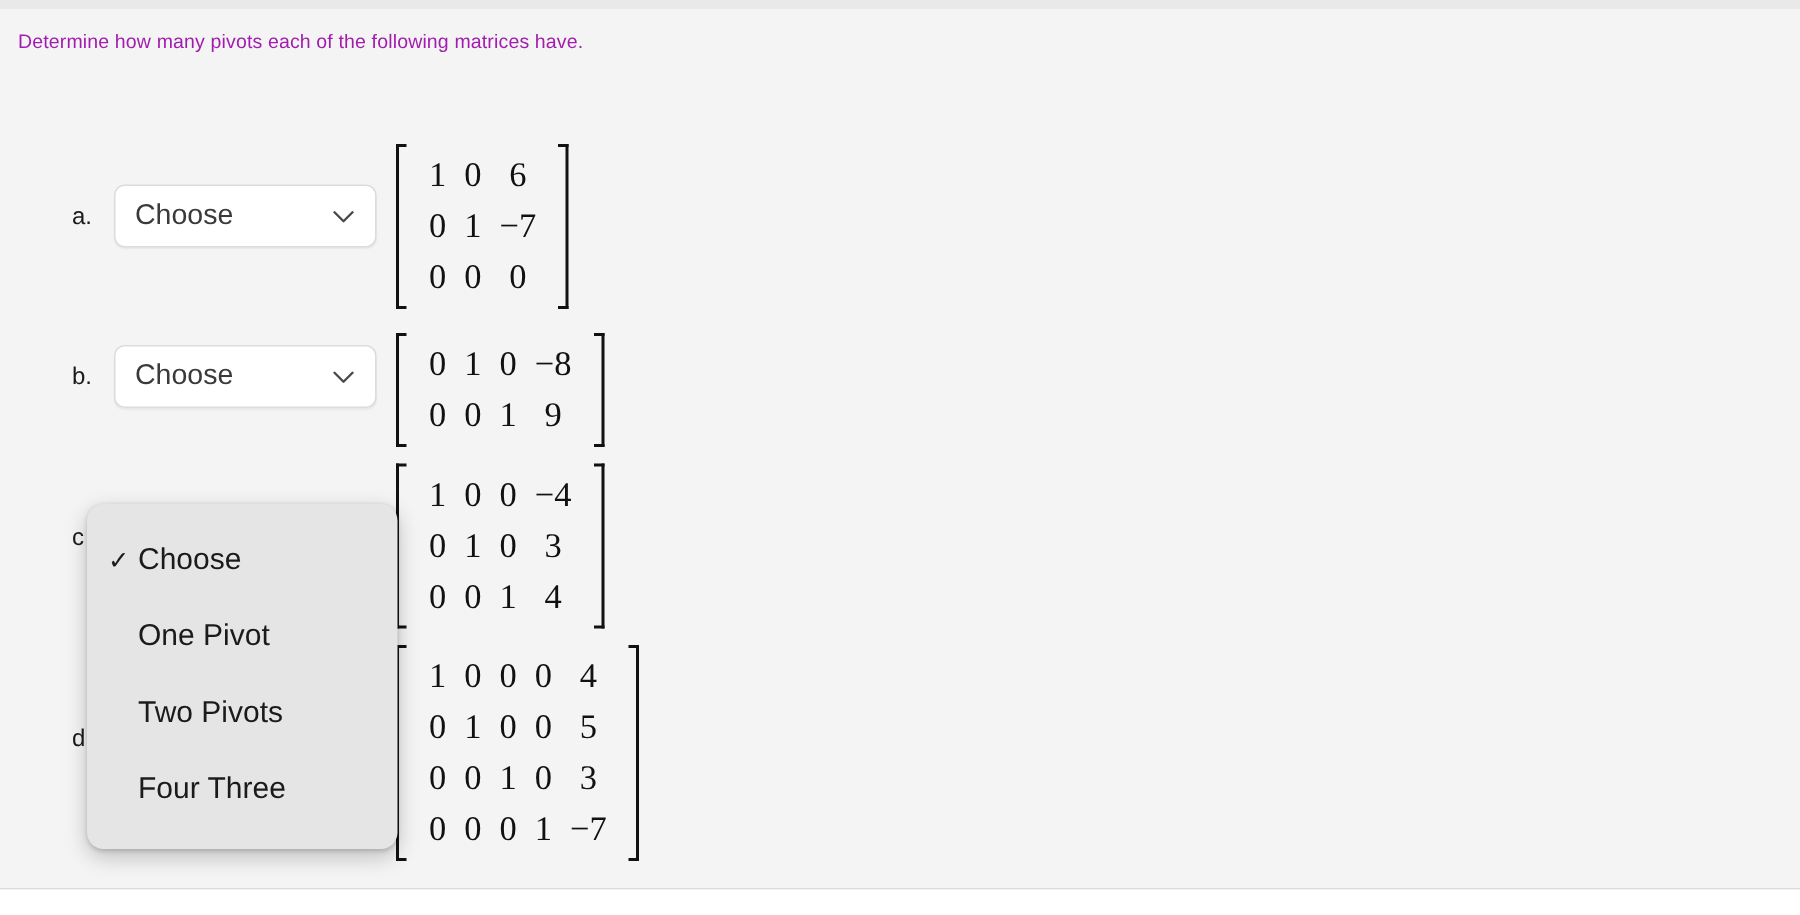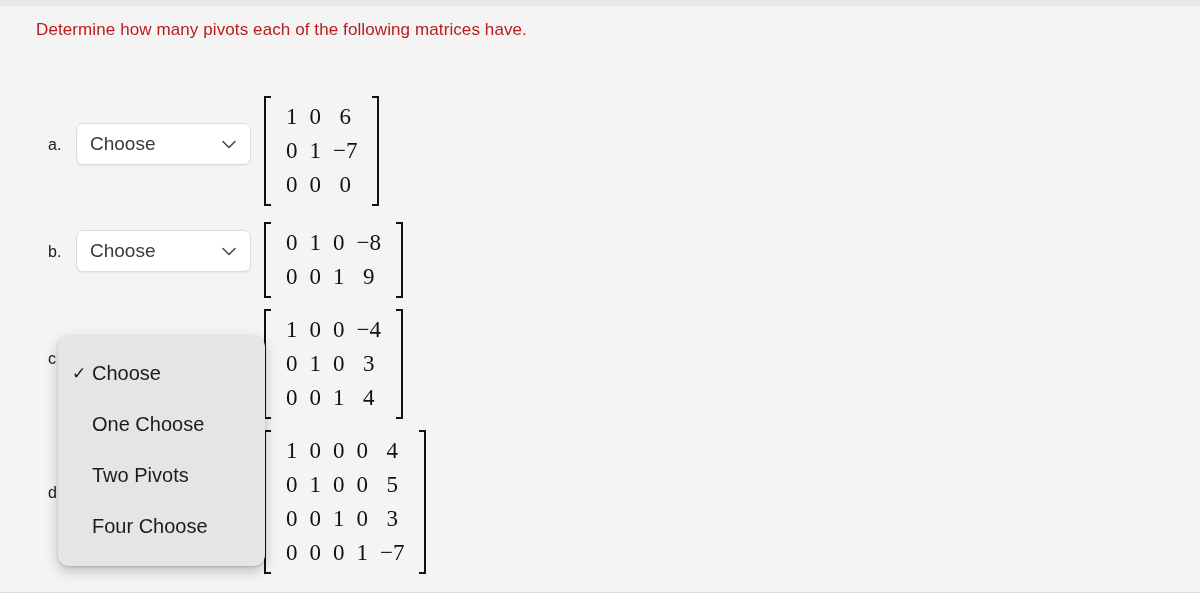--- a/index.html
+++ b/index.html
@@ -37,11 +37,10 @@
   .prompt {
     position: absolute;
     left: 12px; top: 20px;
-    font-size: 17px;
-    color: #b91c1c;
+    font-size: 13px;
+    color: #a21caf;
     letter-spacing: 0.1px;
     white-space: nowrap;
-    margin-left: 24px;
   }
 
   

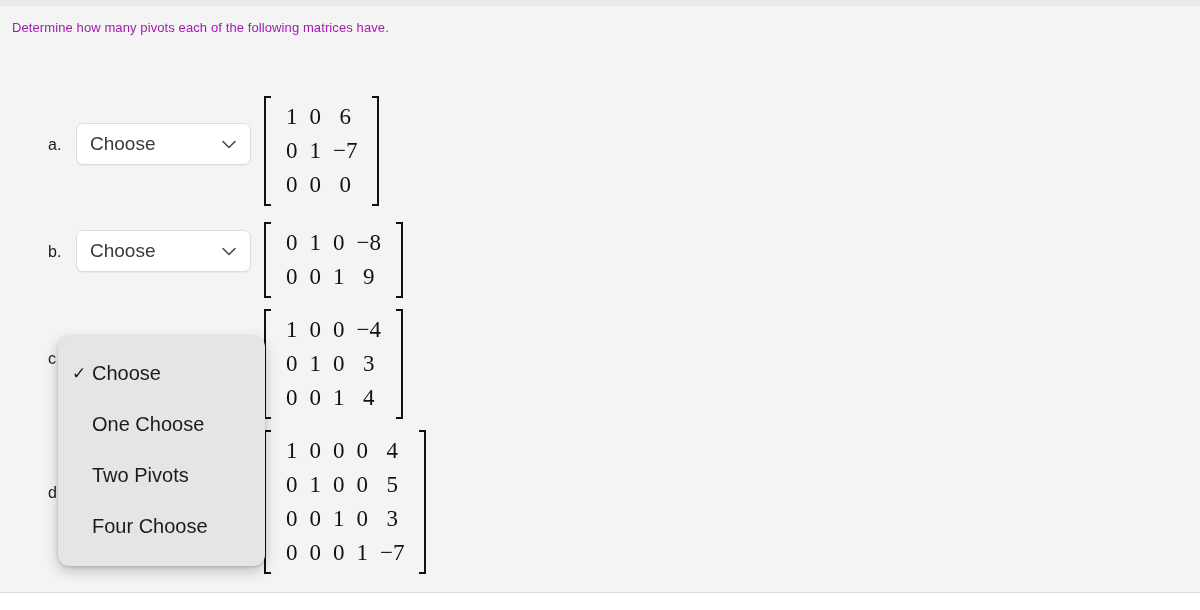--- a/index.html
+++ b/index.html
@@ -295,7 +295,7 @@
       </div>
       <div class="menu-item">
         <span class="menu-check"></span>
-        <span class="menu-label">One Choose</span>
+        <span class="menu-label">One Pivot</span>
       </div>
       <div class="menu-item">
         <span class="menu-check"></span>

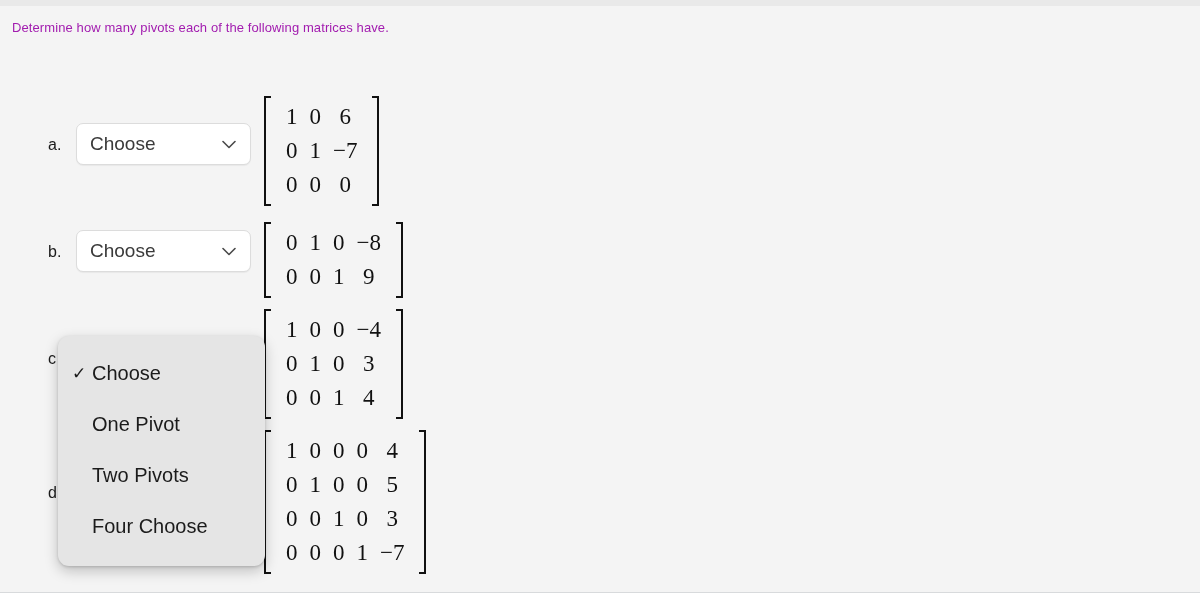--- a/index.html
+++ b/index.html
@@ -303,7 +303,7 @@
       </div>
       <div class="menu-item">
         <span class="menu-check"></span>
-        <span class="menu-label">Four Choose</span>
+        <span class="menu-label">Four Three</span>
       </div>
     </div>
 

